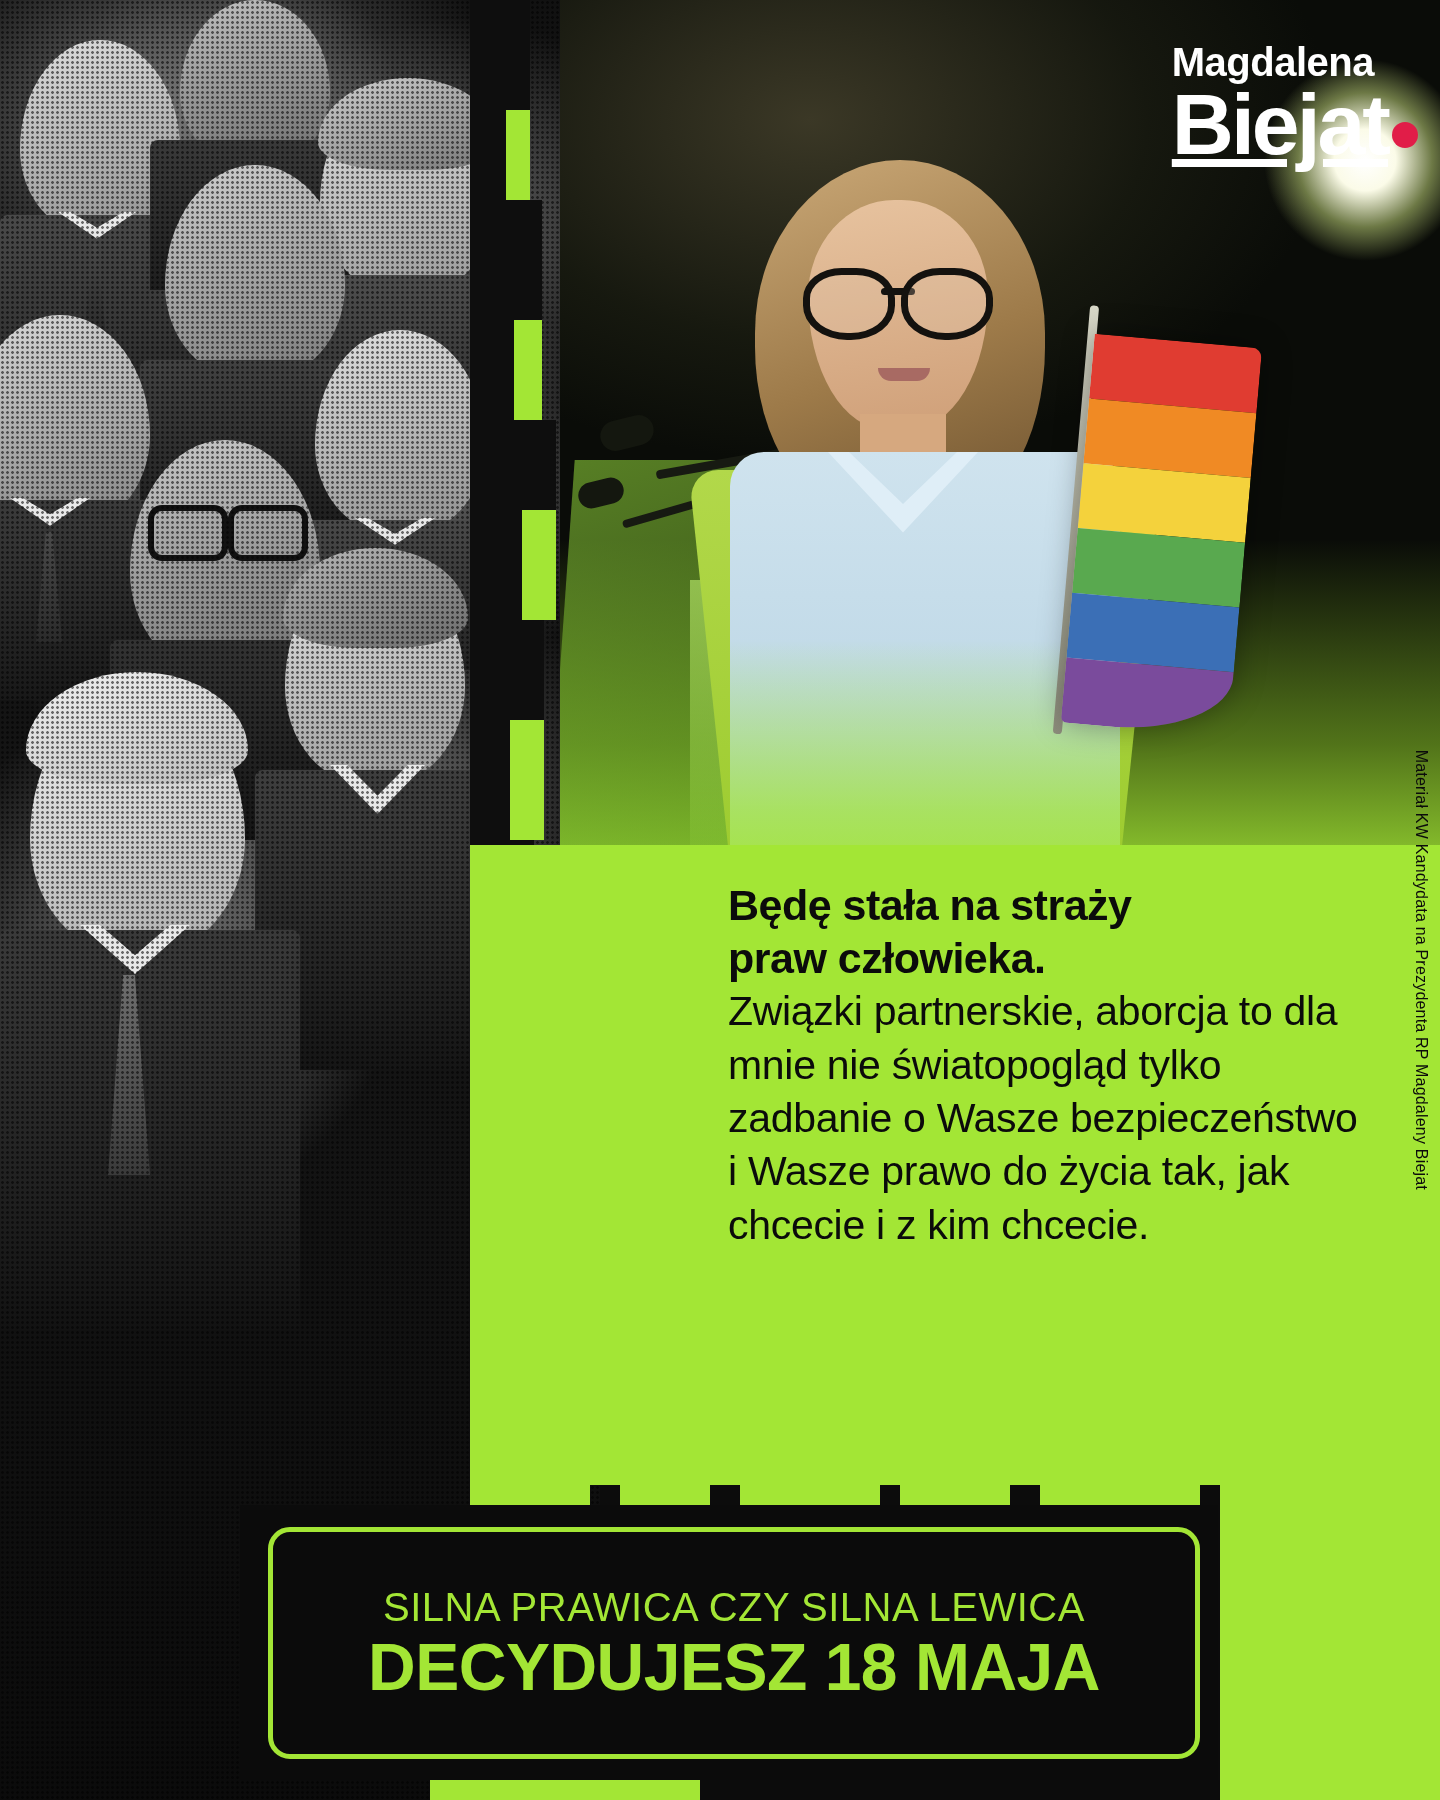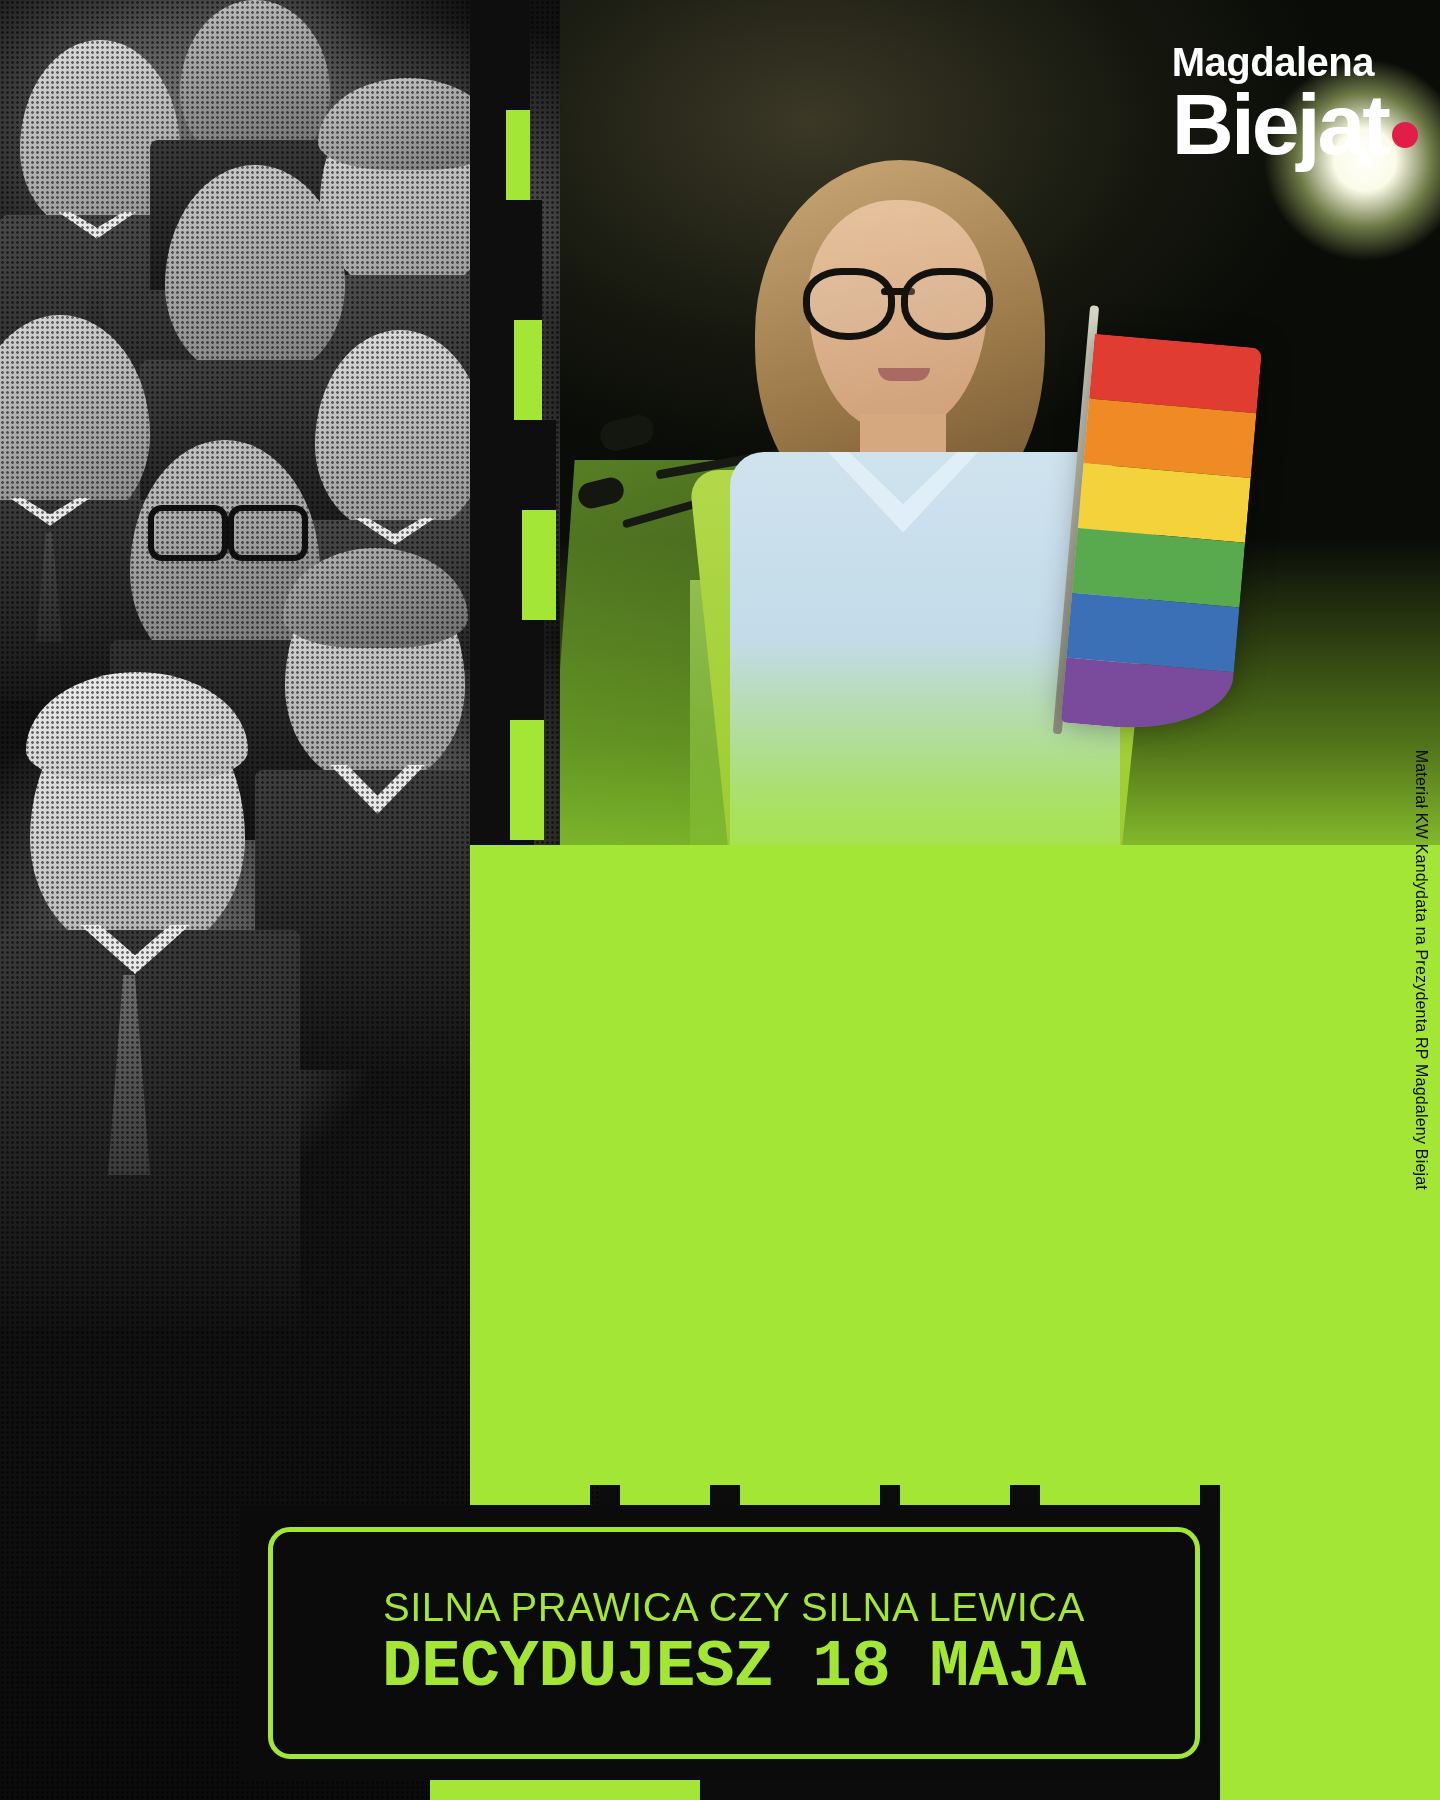--- a/index.html
+++ b/index.html
@@ -286,6 +286,7 @@
     letter-spacing: -3px;
     line-height: 0.94;
     margin-top: 2px;
+    text-decoration: underline;
   }
   .logo-dot {
     display: inline-block;

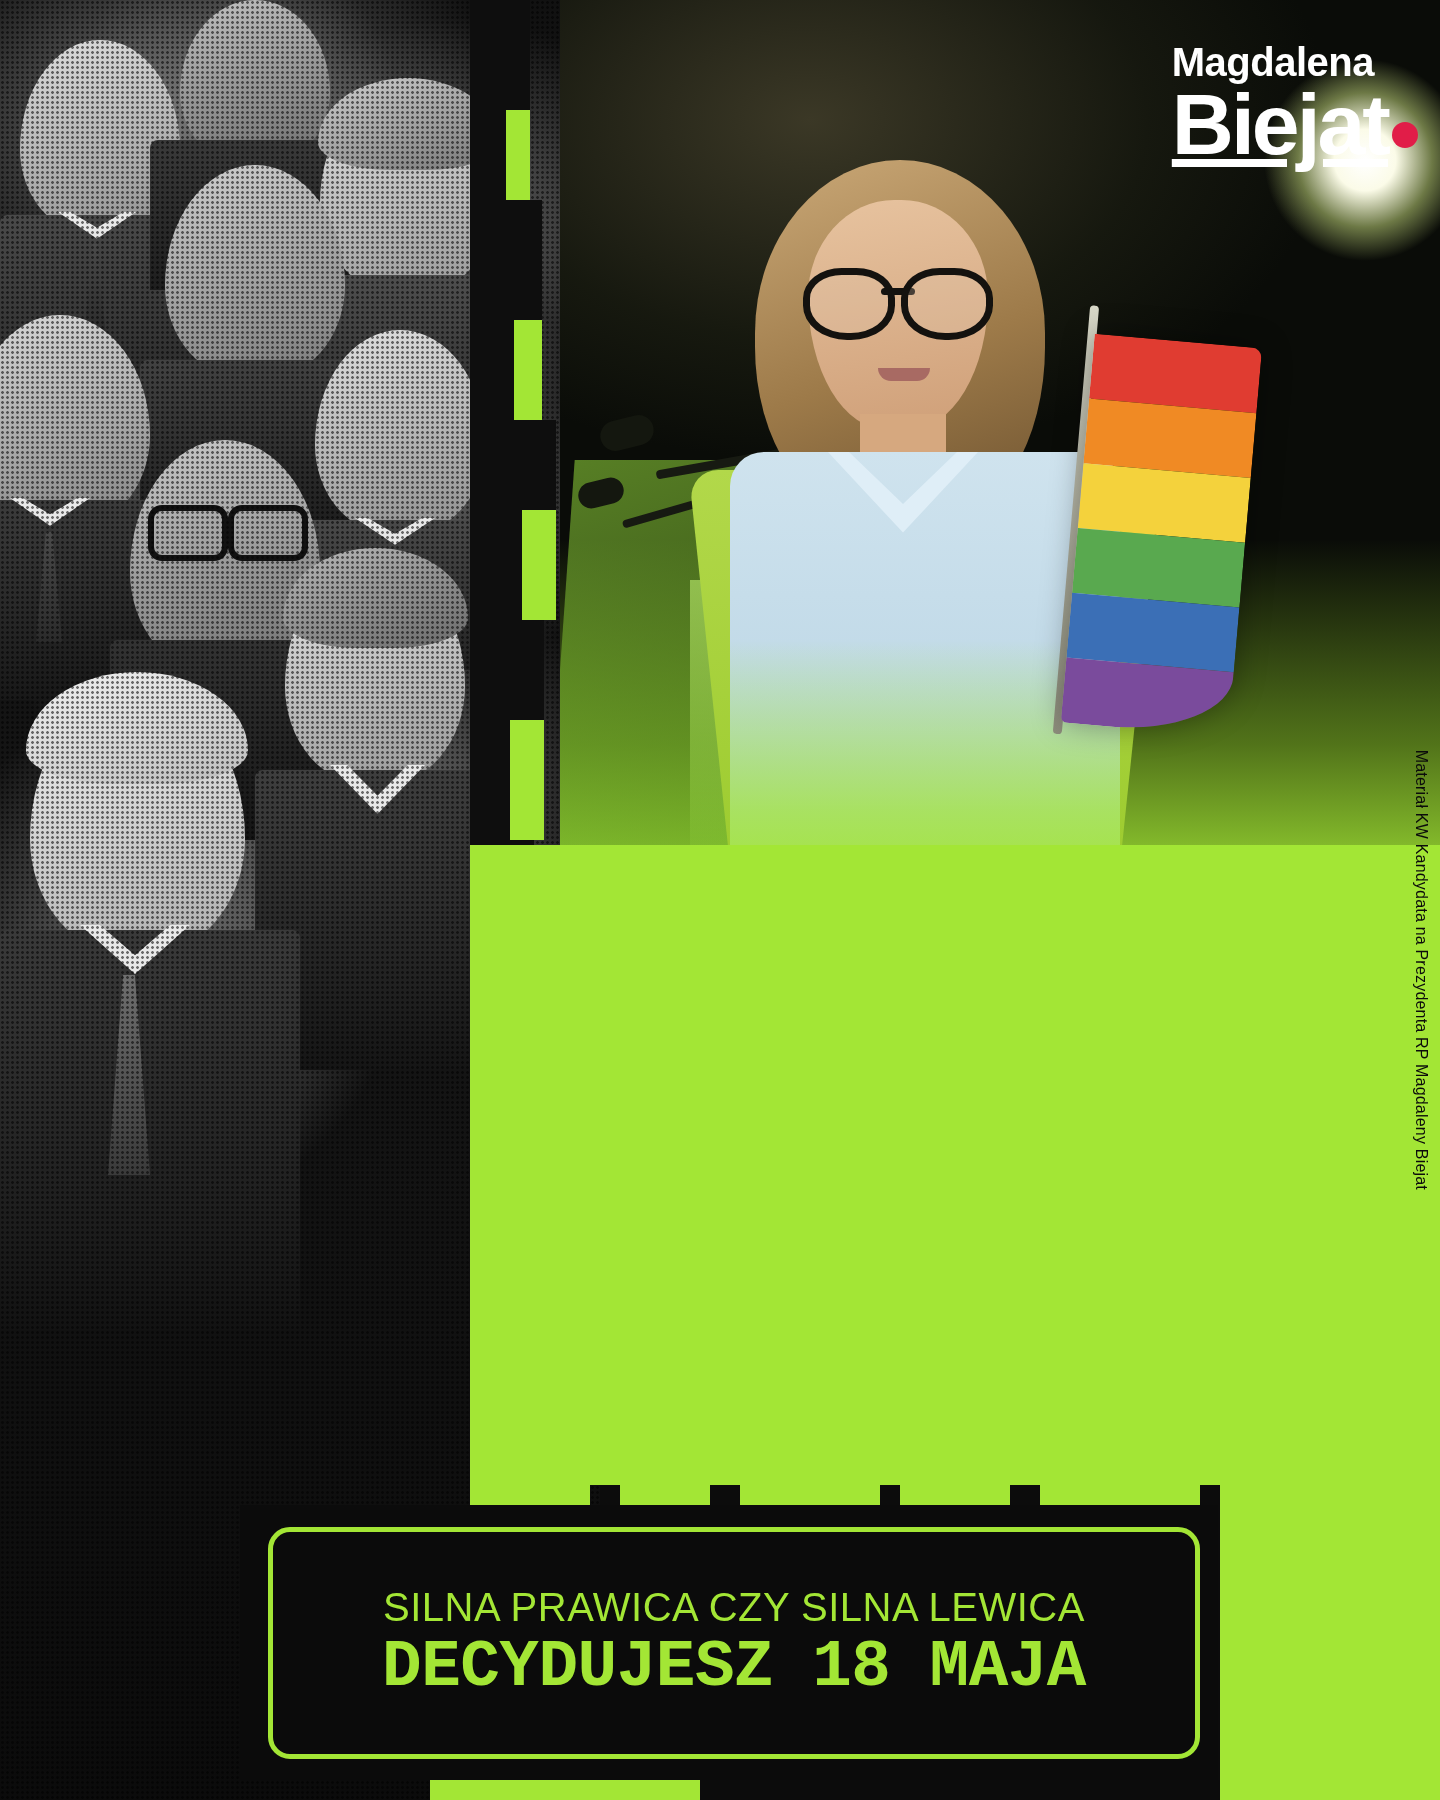--- a/index.html
+++ b/index.html
@@ -523,6 +523,11 @@
     </div>
   </div>
 
+  <div class="quote-box">
+    <div class="quote-lead">Będę stała na straży</div>
+    <div class="quote-lead">praw człowieka.</div>
+    <p class="quote-body">Związki partnerskie, aborcja to dla mnie nie światopogląd tylko zadbanie o Wasze bezpieczeństwo i Wasze prawo do życia tak, jak chcecie i z kim chcecie.</p>
+  </div>
 
   <div class="bottom-bar"></div>
   <div class="bottom-inner">

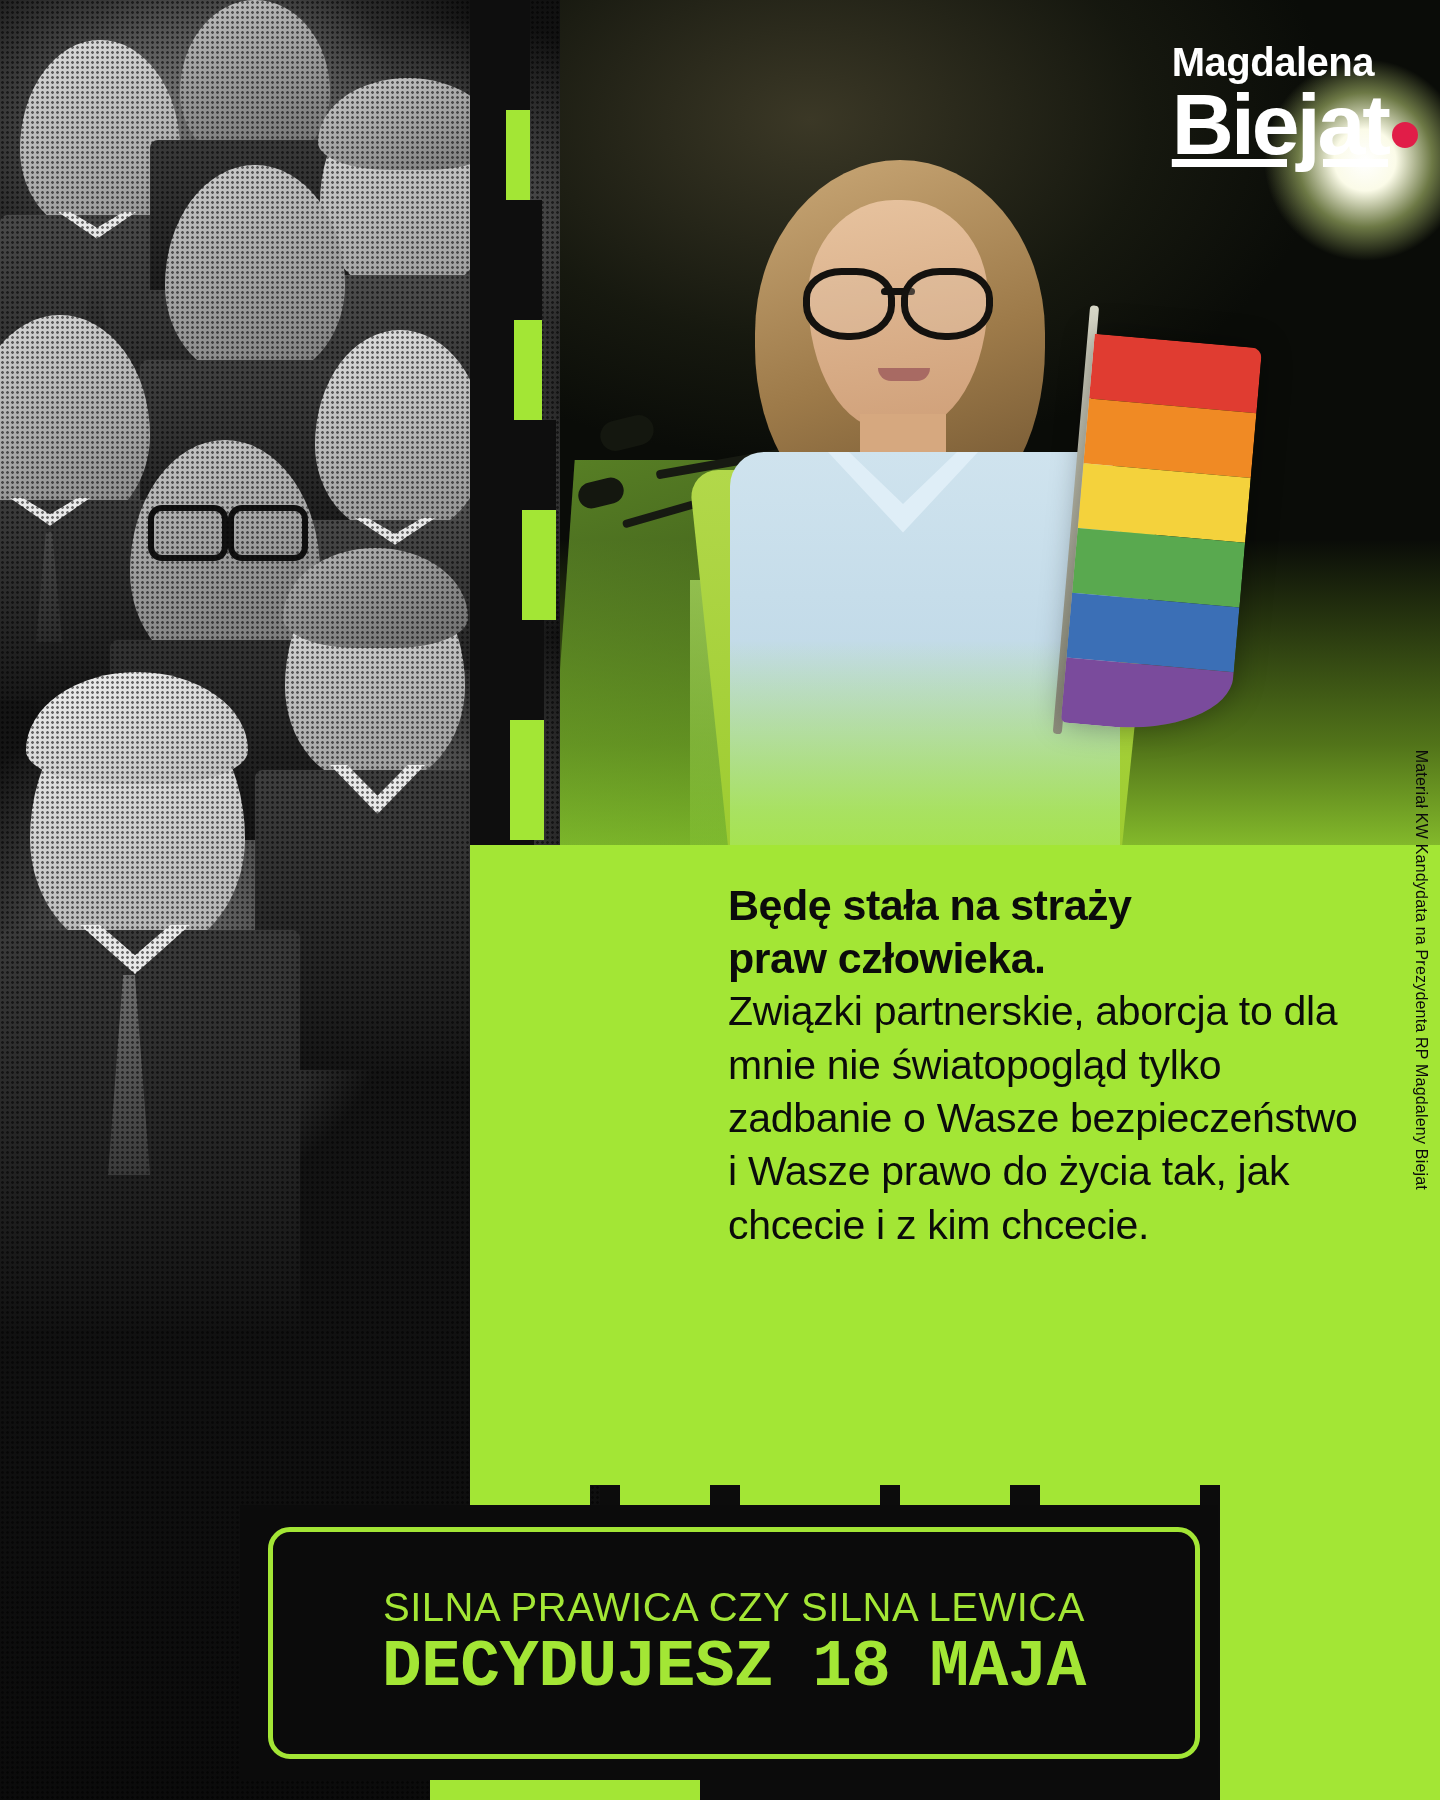--- a/index.html
+++ b/index.html
@@ -369,7 +369,6 @@
     letter-spacing: -0.5px;
     white-space: nowrap;
     line-height: 1.02;
-    font-family: Liberation Mono, monospace;
   }
 
   

